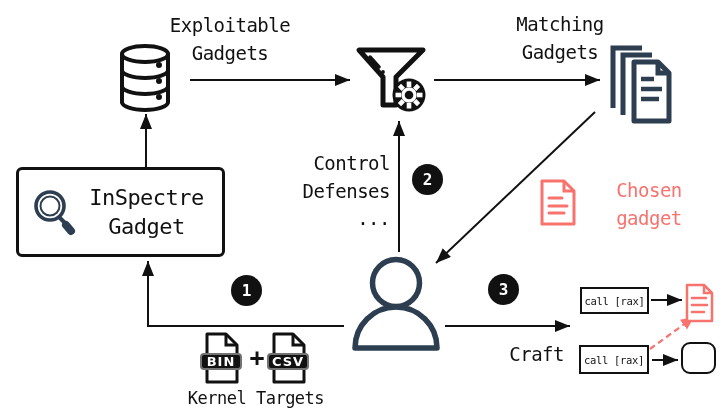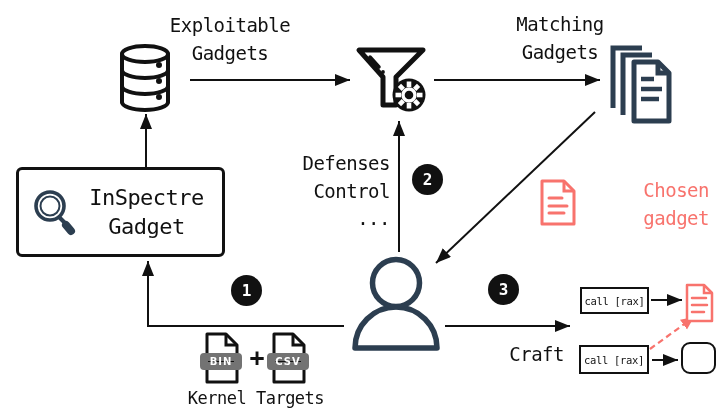--- a/index.html
+++ b/index.html
@@ -201,8 +201,8 @@
   </div>
 
   <div class="lbl right" style="left:280px;top:150px;width:110px;">
+    <span>Control</span>
     <span>Defenses</span>
-    <span>Control</span>
     <span>...</span>
   </div>
 

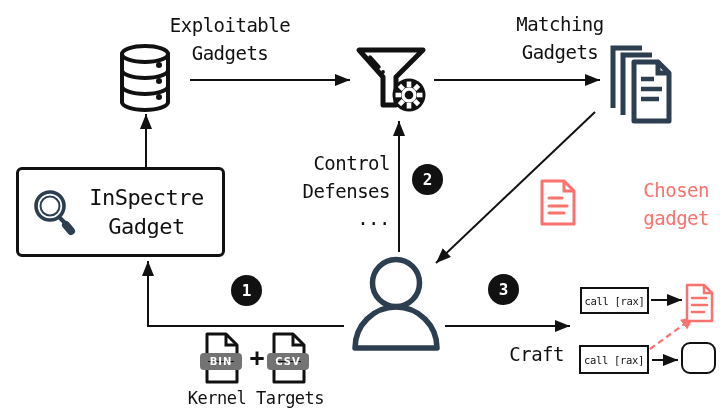--- a/index.html
+++ b/index.html
@@ -20,7 +20,7 @@
   .lbl{position:absolute;text-align:center;font-size:19px;line-height:27.5px;letter-spacing:-0.5px;white-space:nowrap;}
   .lbl span{display:block;}
   .lbl.right{text-align:right;}
-  .lbl.left{text-align:right;}
+  .lbl.left{text-align:center;}
   .lbl.red{color:var(--red);}
   .lbl.small{font-size:17px;line-height:20px;}
   .step{

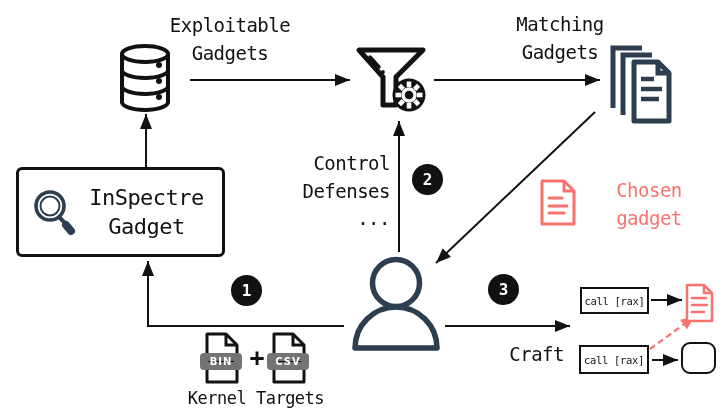--- a/index.html
+++ b/index.html
@@ -47,9 +47,9 @@
   .file-icon{position:absolute;width:42px;height:56px;}
   .file-badge{
     position:absolute;left:0;top:22px;width:42px;height:17px;box-sizing:border-box;
-    background:var(--ink);border:8px solid #737373;border-radius:4px;
+    background:var(--ink);border:2px solid #737373;border-radius:4px;
     color:#fff;font-family:"DejaVu Sans","Liberation Sans",sans-serif;
-    font-weight:bold;font-size:10px;letter-spacing:1px;
+    font-weight:bold;font-size:13px;letter-spacing:1px;
     display:flex;align-items:center;justify-content:center;
   }
   .plus{

